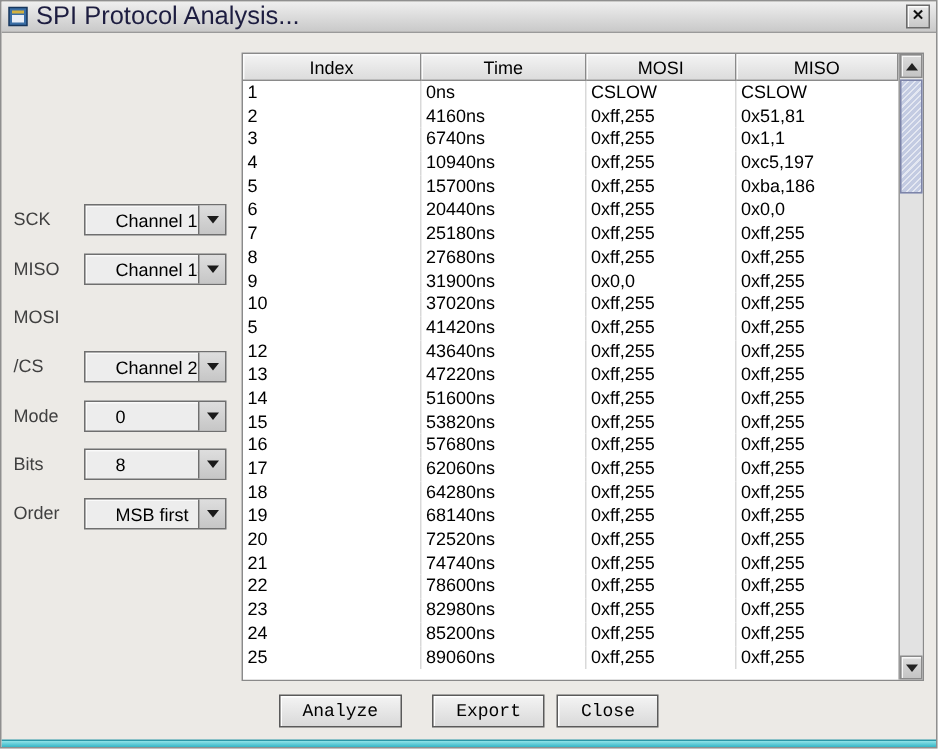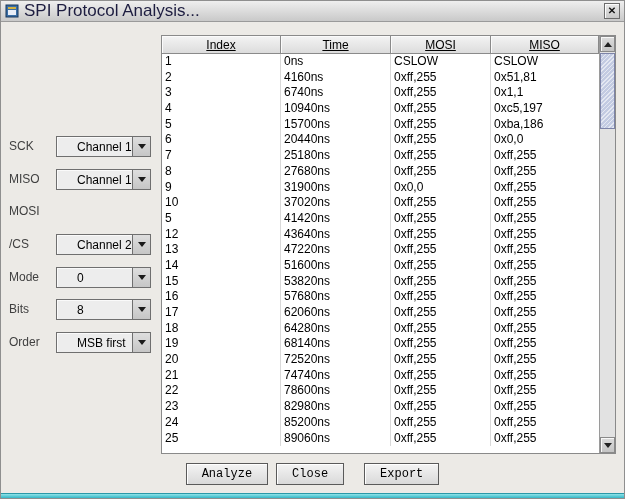--- a/index.html
+++ b/index.html
@@ -67,7 +67,7 @@
     position:absolute; left:160px; top:34px; width:455px; height:419px;
     background:#ffffff; border:1px solid #8a8a8a;
   }
-  .thead { display:flex; height:18px;text-decoration:underline; }
+  .thead { display:flex; height:18px; }
   .th {
     border-right:1px solid #8a8a8a; border-bottom:1px solid #8a8a8a;
     background:linear-gradient(#F4F4F4,#DCDCDC);

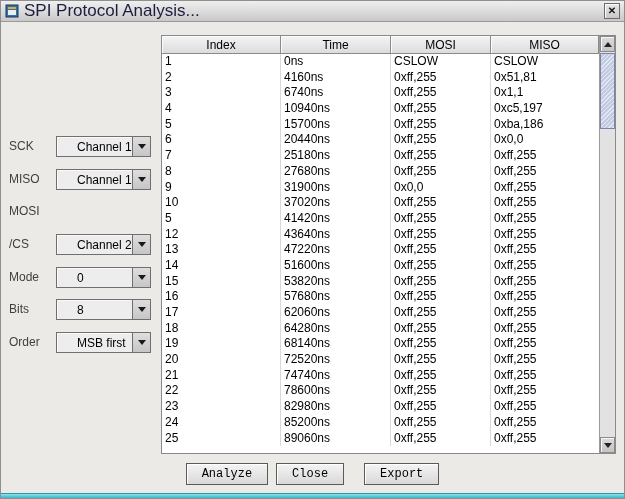--- a/index.html
+++ b/index.html
@@ -391,8 +391,8 @@
 
   <div class="btnbar">
     <button class="btn">Analyze</button>
+    <button class="btn btn-export">Export</button>
     <button class="btn">Close</button>
-    <button class="btn btn-export">Export</button>
   </div>
 
   <div class="bottom-strip"></div>

